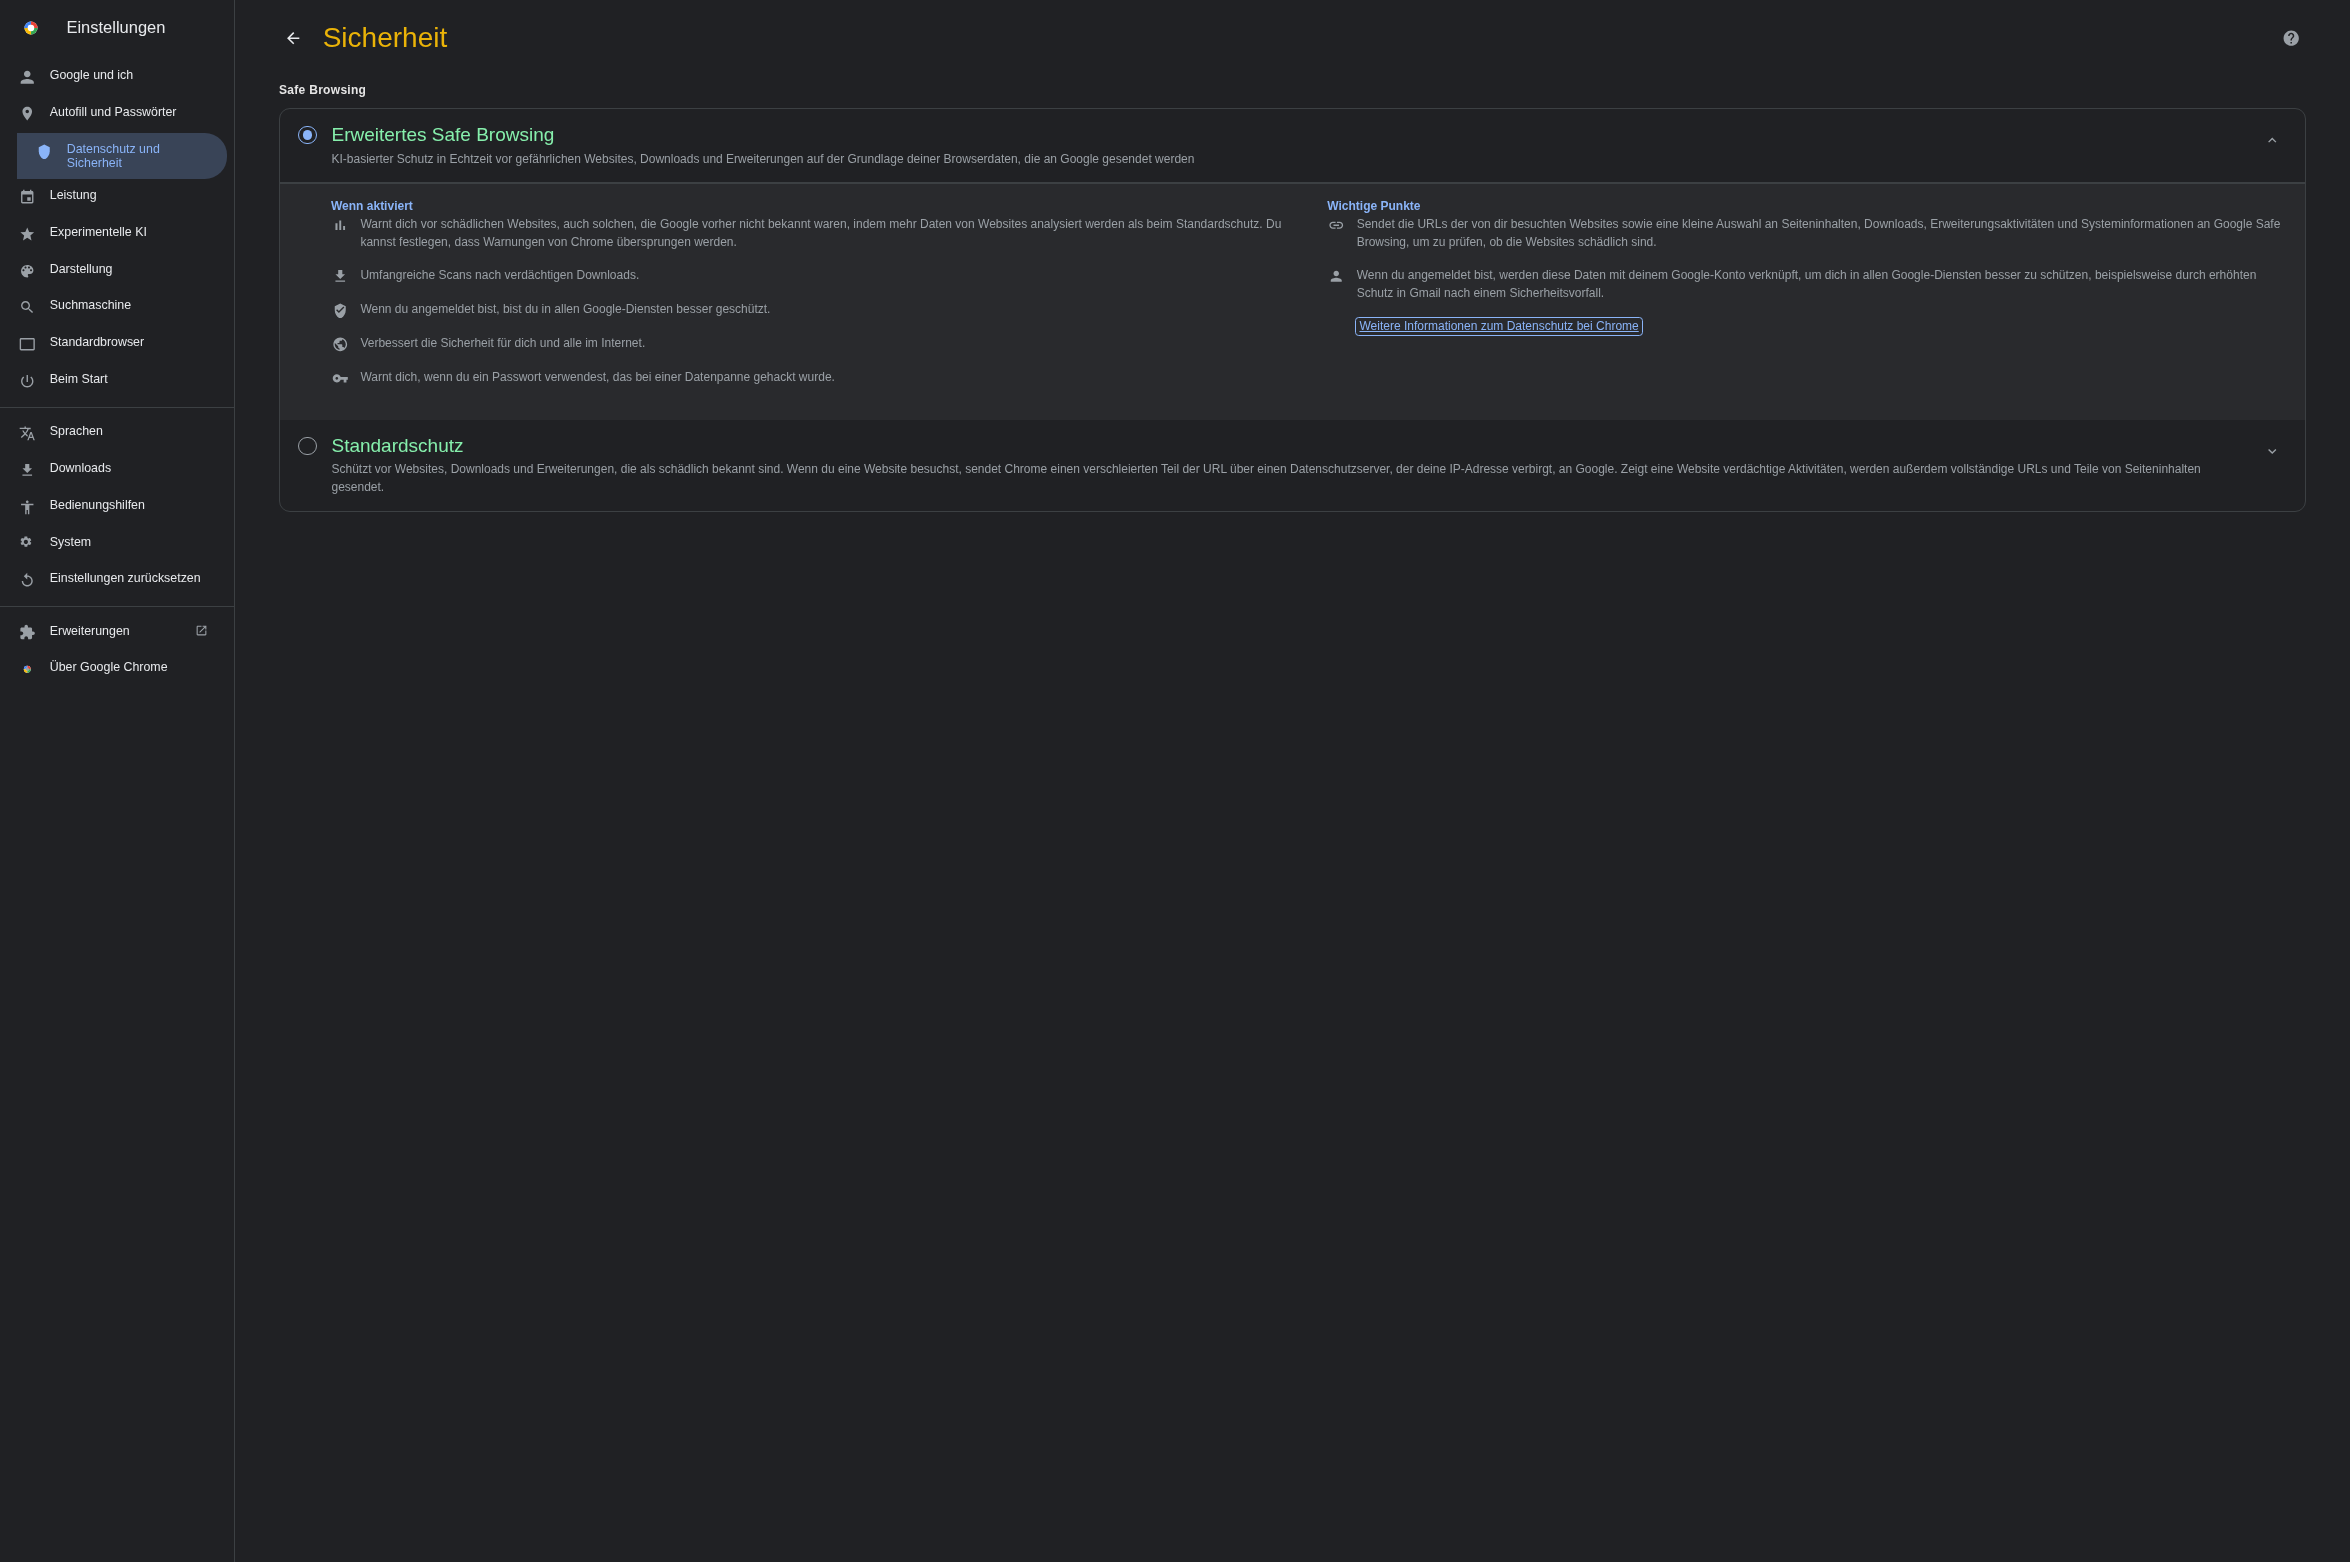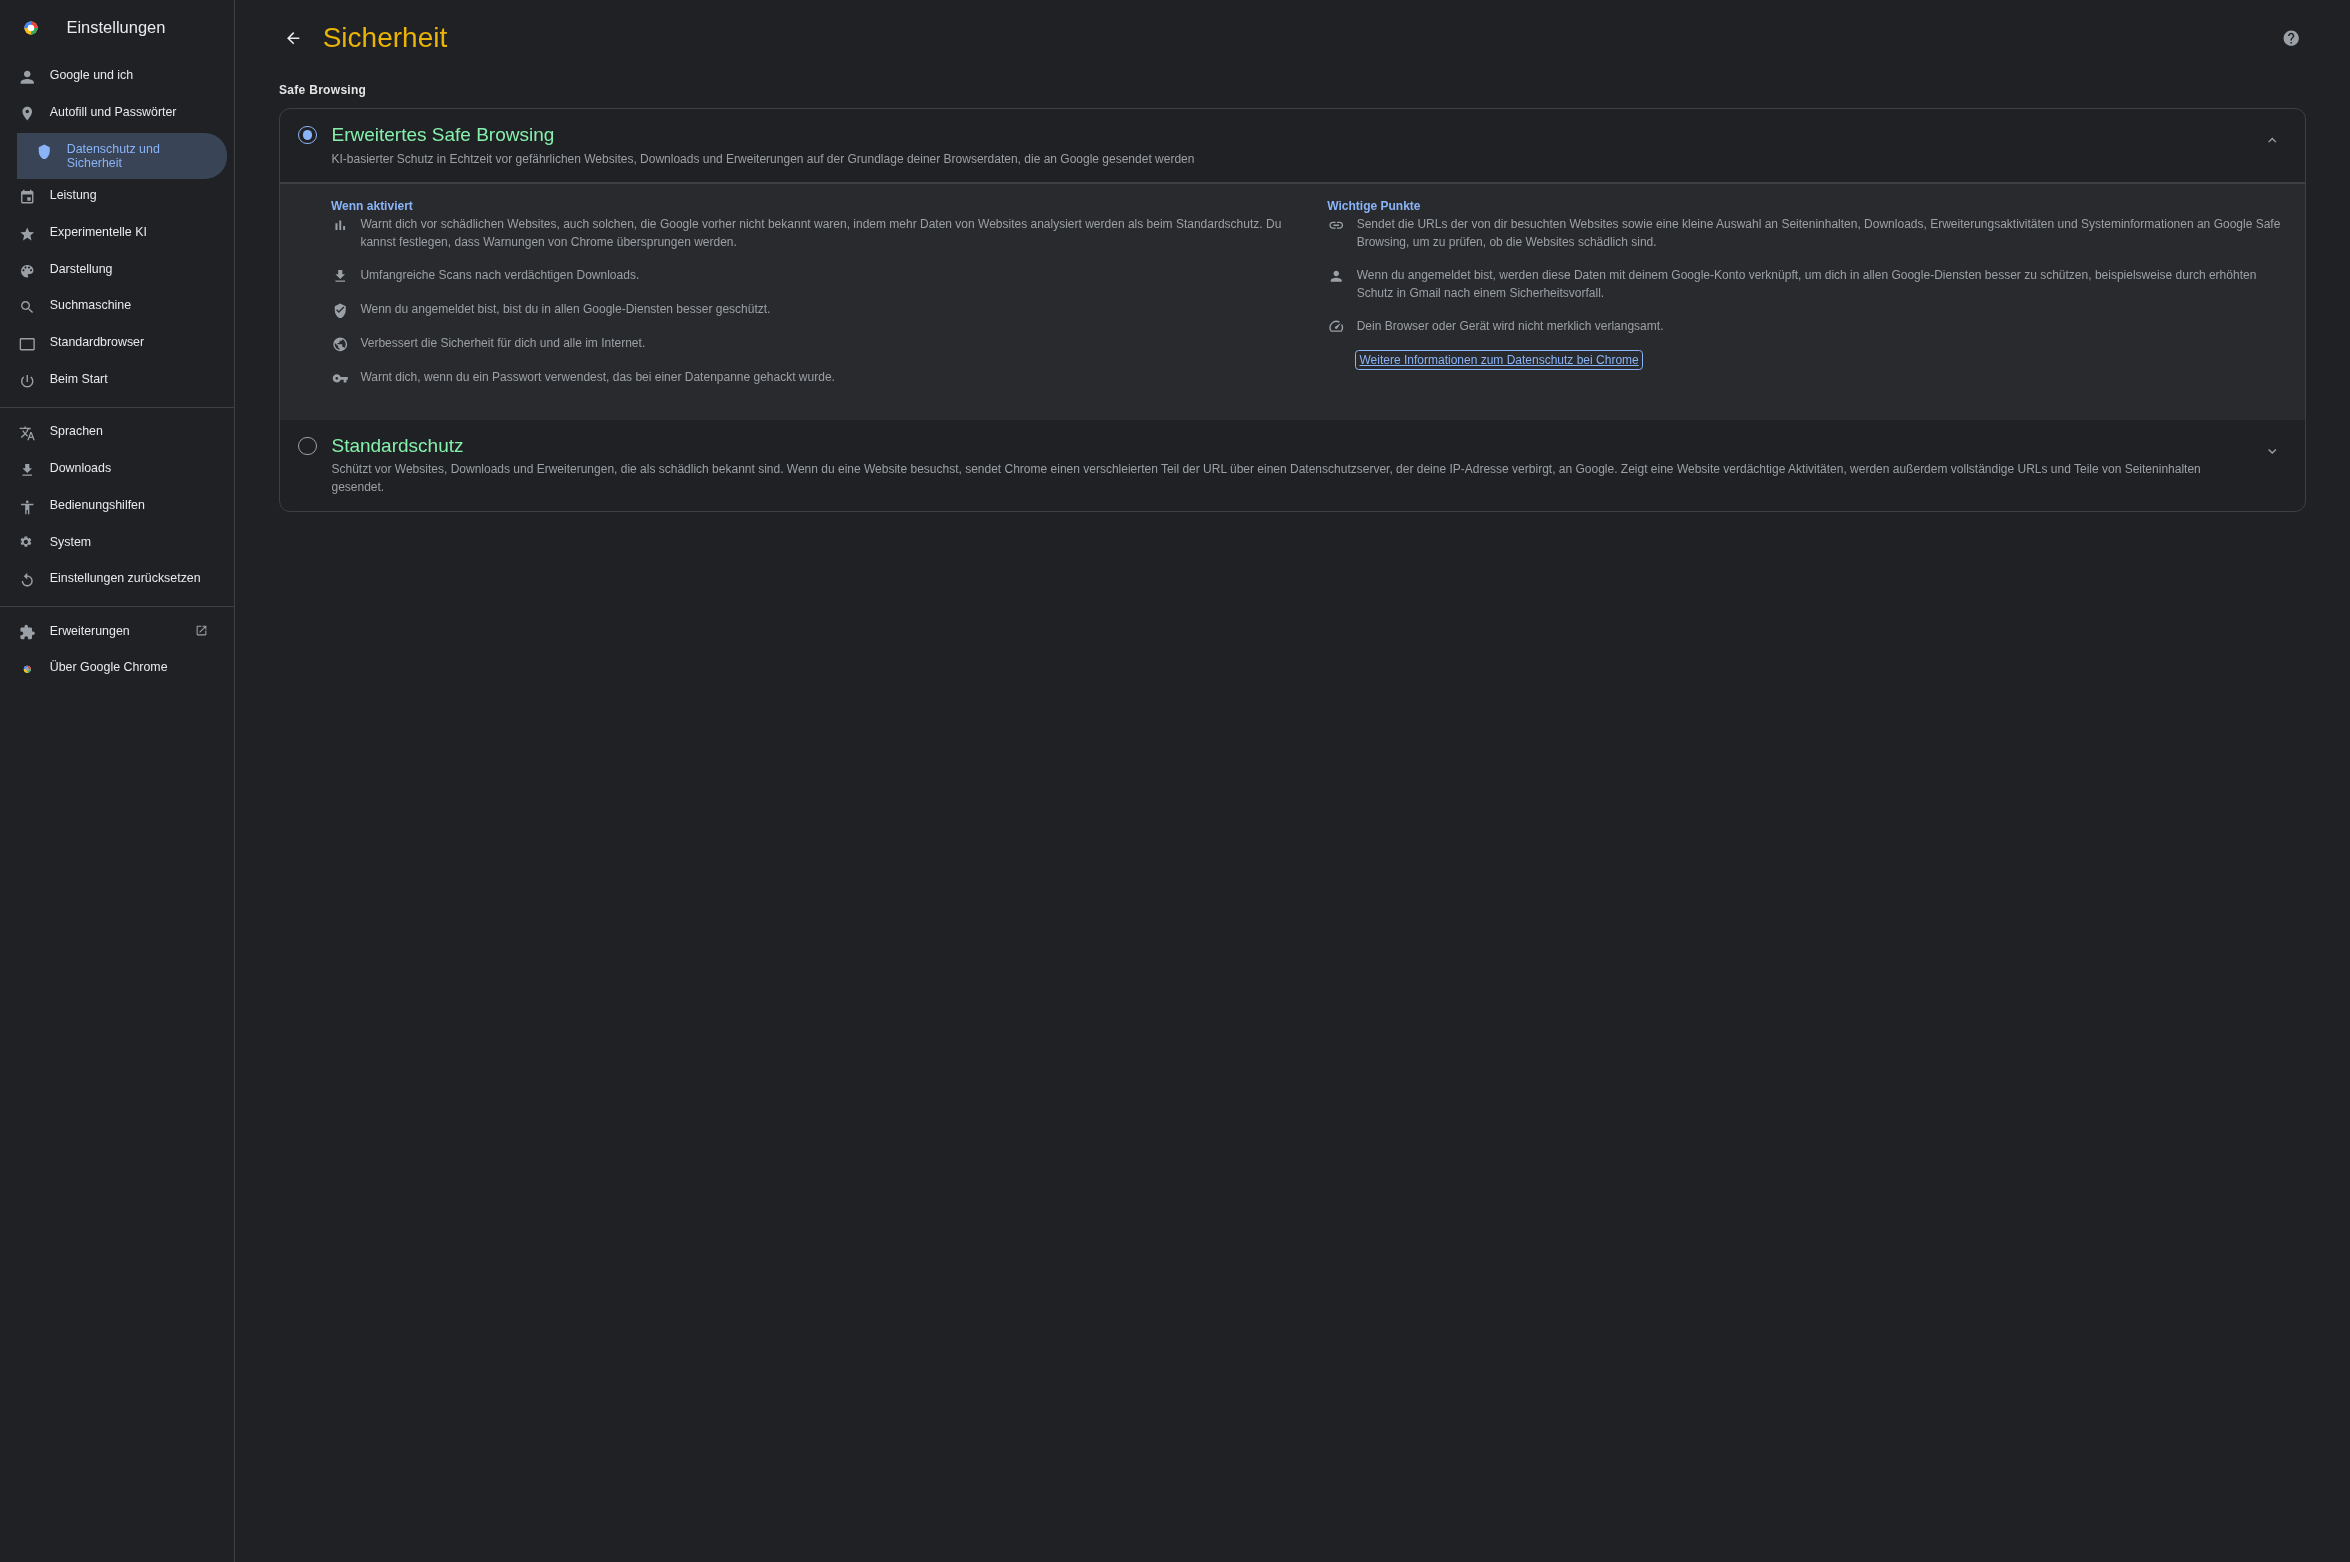--- a/index.html
+++ b/index.html
@@ -573,14 +573,6 @@
               <div class="feature-text">Wenn du angemeldet bist, werden diese Daten mit deinem Google-Konto verknüpft, um dich in allen Google-Diensten besser zu schützen, beispielsweise durch erhöhten Schutz in Gmail nach einem Sicherheitsvorfall.</div>
             </div>
 
-            <div class="feature-item">
-              <div class="feature-icon">
-                <svg width="16.5" height="16.5" viewBox="0 0 24 24">
-                    <path d="M20.38 8.57l-1.23 1.85a8 8 0 0 1-.22 7.58H5.07A8 8 0 0 1 15.58 6.85l1.85-1.23A10 10 0 0 0 3.35 19a2 2 0 0 0 1.72 1h13.85a2 2 0 0 0 1.74-1 10 10 0 0 0-.27-10.44zm-9.79 6.84a2 2 0 0 0 2.83 0l5.27-8.1-8.1 5.27a2 2 0 0 0 0 2.83z" fill="#9aa0a6"></path>
-                  </svg>
-              </div>
-              <div class="feature-text">Dein Browser oder Gerät wird nicht merklich verlangsamt.</div>
-            </div>
 
             <div style="margin-top: 7.3px; margin-left: 27.5px;">
               <a class="link-text" href="#" style="display:inline-block; border: 1.8px solid #8ab4f8; padding: 1.8px 3.7px; border-radius: 3.7px;">Weitere Informationen zum Datenschutz bei Chrome</a>

